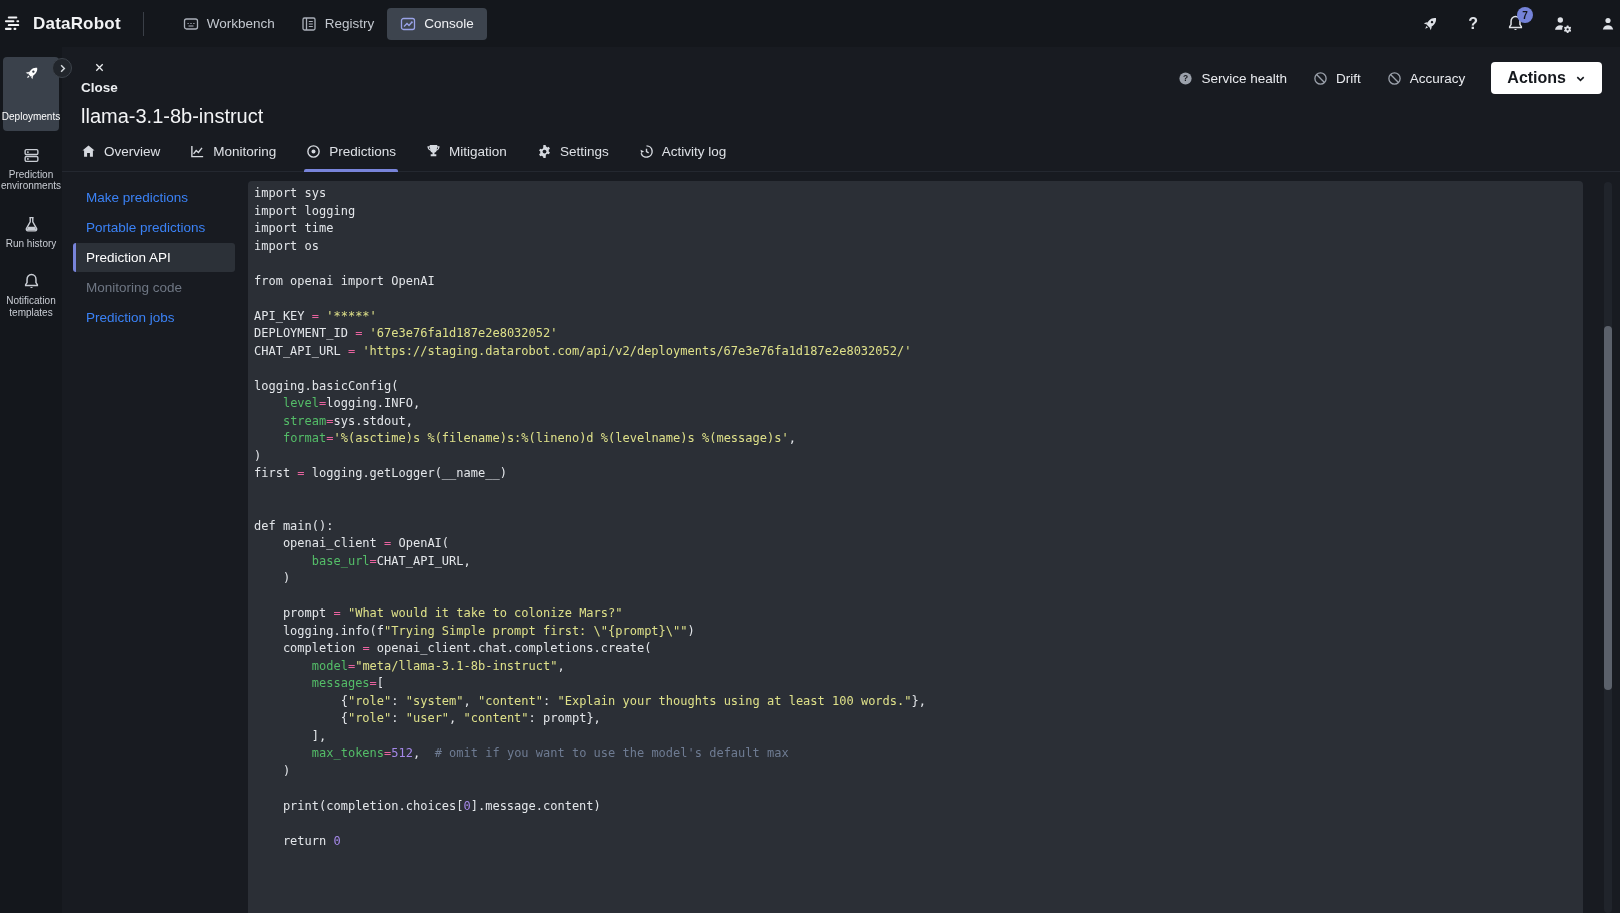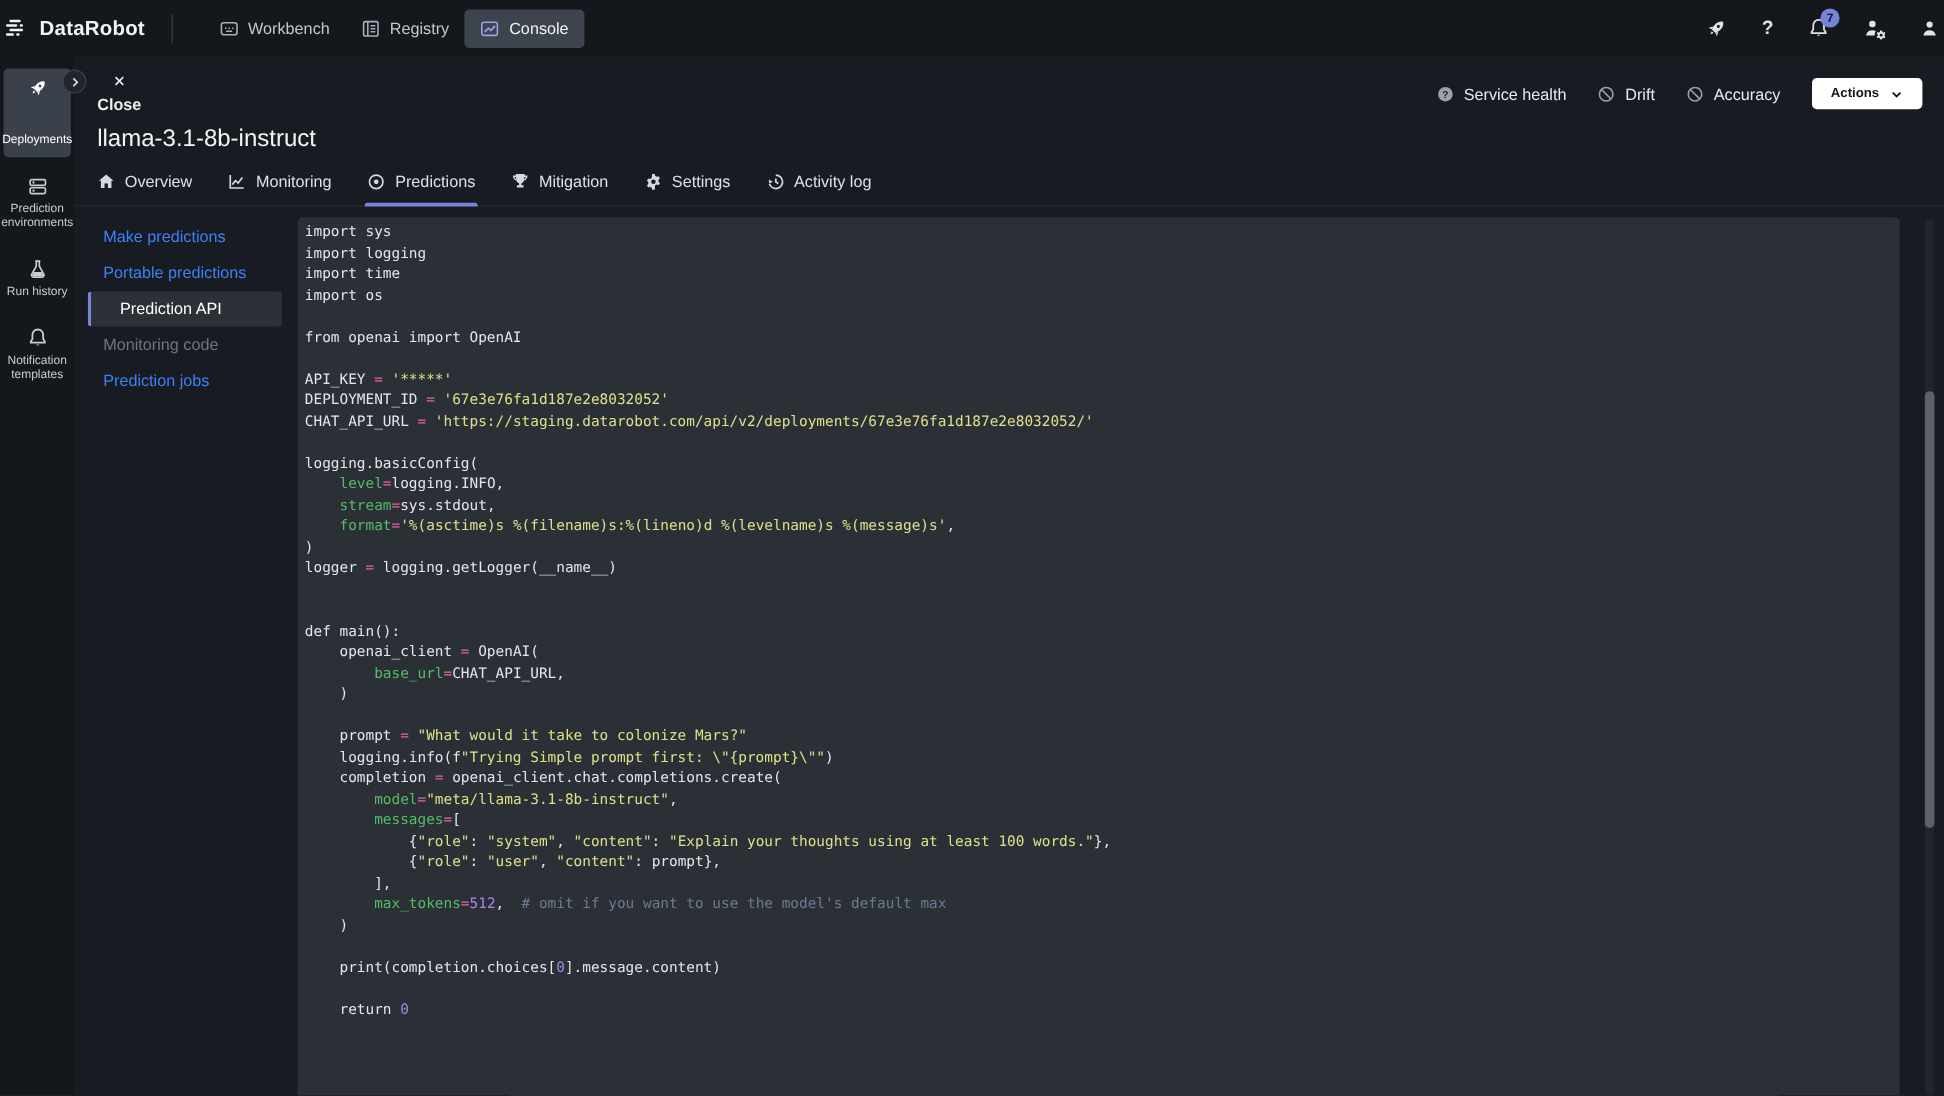--- a/index.html
+++ b/index.html
@@ -44,7 +44,7 @@
   .status-item { display:flex; align-items:center; gap:8px; font-size:13.5px; color:#e8eaee; cursor:pointer; }
   .status-item .st-ic { color:#9ba1ab; }
   .actions-btn { display:flex; align-items:center; gap:9px; background:#ffffff; color:#15181d;
-                 font-size:11px; font-weight:bold; padding:7px 16px; border-radius:4px; cursor:pointer; }
+                 font-size:16px; font-weight:bold; padding:7px 16px; border-radius:4px; cursor:pointer; }
   .title-row { height:38px; display:flex; align-items:center; padding:0 19px; }
   .page-title { font-size:20px; font-weight:500; color:#f3f4f6; }
   .tabs-row { height:37px; display:flex; align-items:flex-end; gap:30px; padding:6px 19px 0;

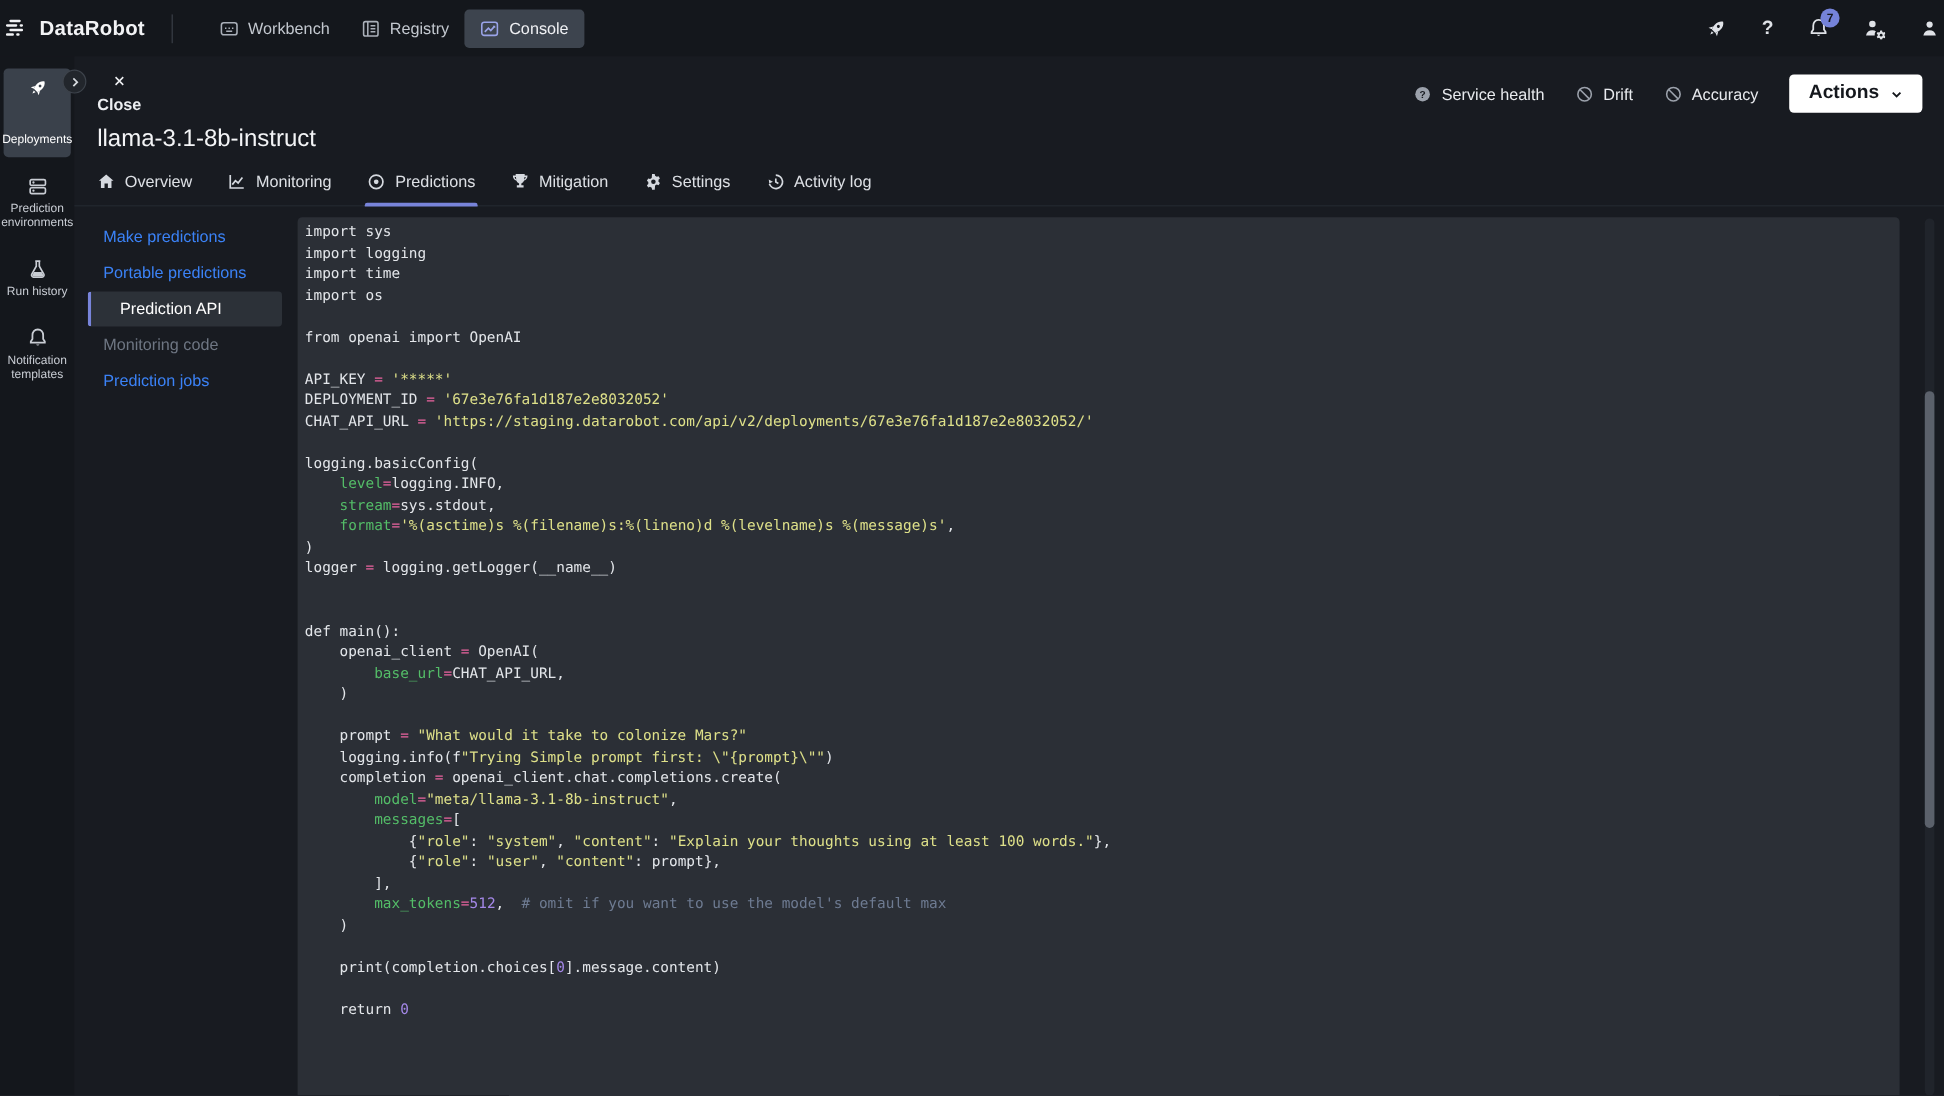--- a/index.html
+++ b/index.html
@@ -60,7 +60,7 @@
   .subnav { width:162px; flex-shrink:0; padding-top:2px; }
   .sn-item { font-size:13.5px; color:#3b82f6; padding:7px 12px 7px 13px; margin-bottom:1px;
              border-radius:3px; cursor:pointer; }
-  .sn-item.active { background:#2c3138; color:#ffffff; border-left:3px solid #7884da; padding-left:24px; }
+  .sn-item.active { background:#2c3138; color:#ffffff; border-left:3px solid #7884da; padding-left:10px; }
   .sn-item.disabled { color:#6e7683; cursor:default; }
 
   .code-panel { flex:1; margin:0 37px 0 13px; background:#2b2f36; border-radius:4px 4px 0 0;

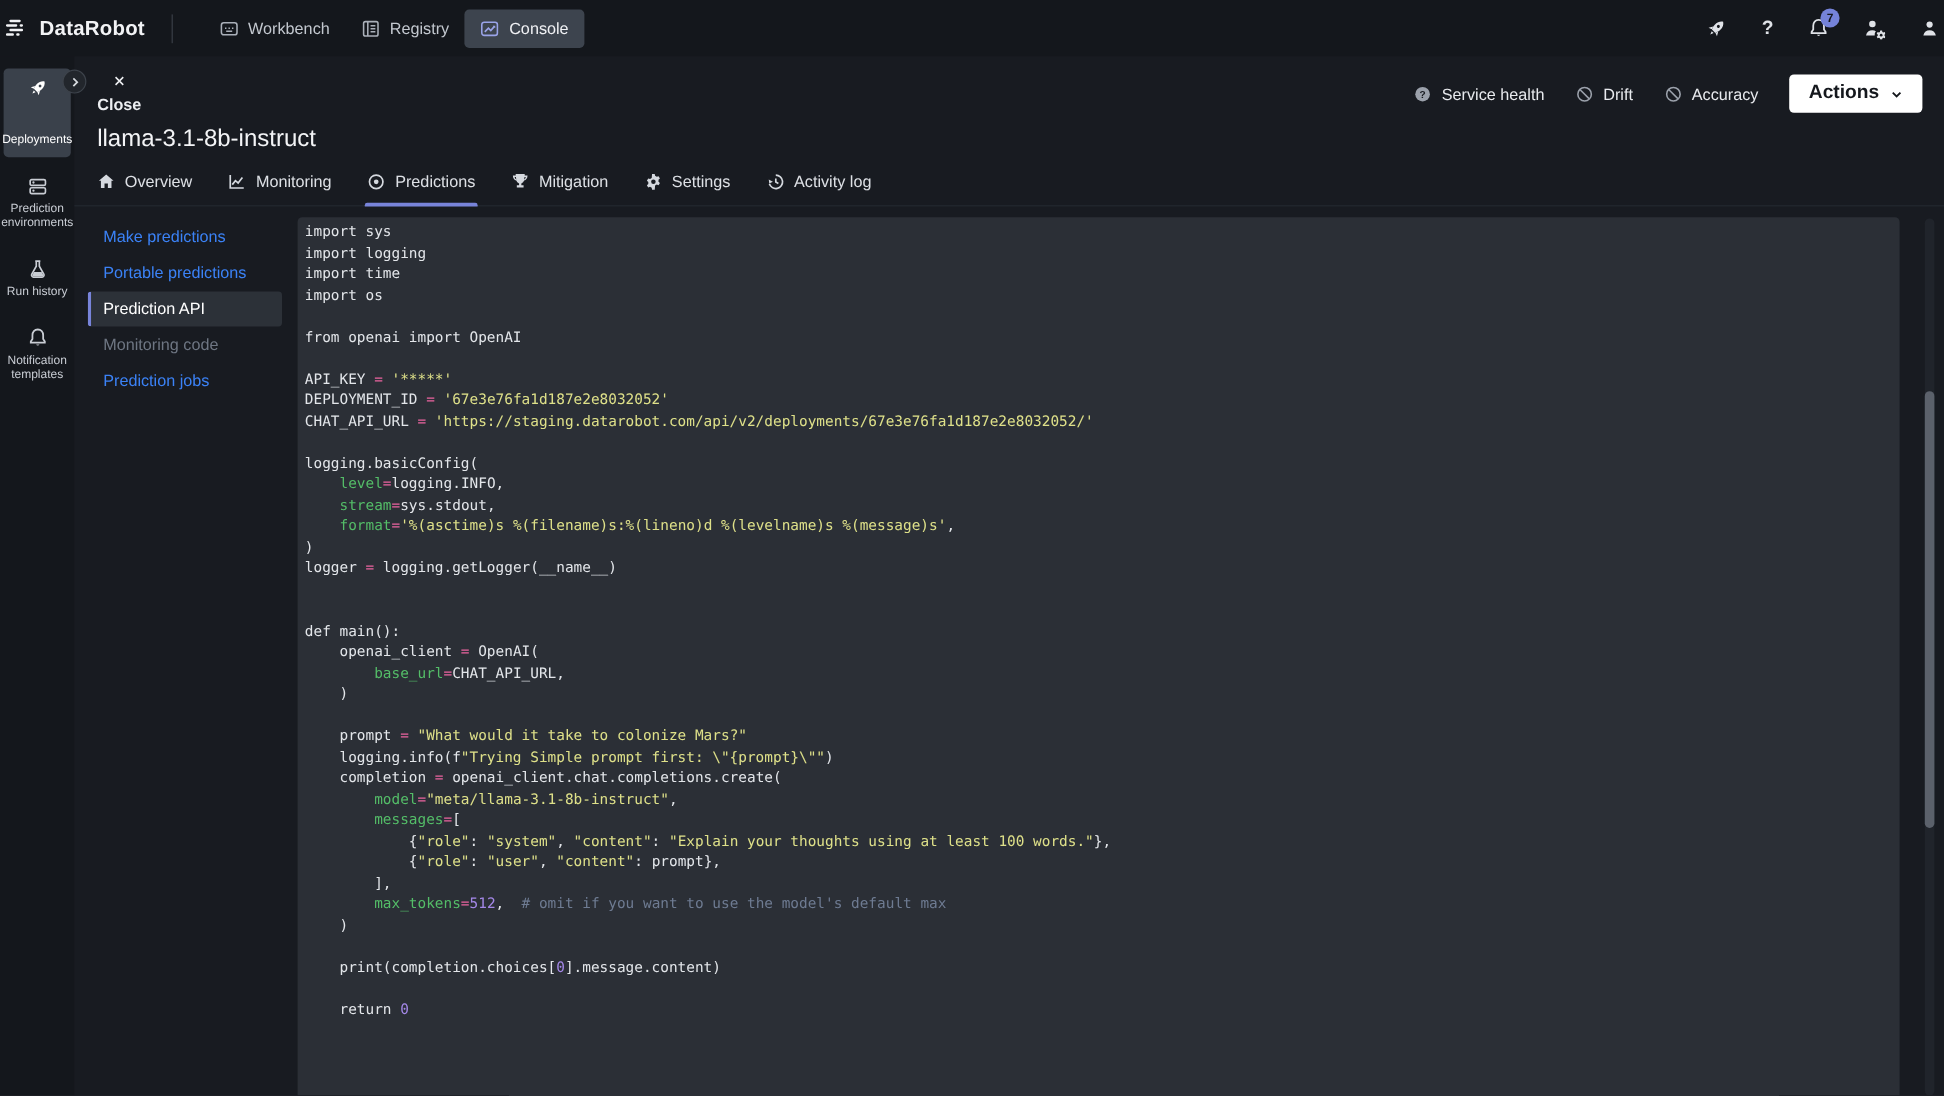--- a/index.html
+++ b/index.html
@@ -352,7 +352,7 @@
             <div class="code-line"><span class="tk-pl">    </span><span class="tk-gr">stream</span><span class="tk-pk">=</span><span class="tk-pl">sys.stdout,</span></div>
             <div class="code-line"><span class="tk-pl">    </span><span class="tk-gr">format</span><span class="tk-pk">=</span><span class="tk-st">'%(asctime)s %(filename)s:%(lineno)d %(levelname)s %(message)s'</span><span class="tk-pl">,</span></div>
             <div class="code-line"><span class="tk-pl">)</span></div>
-            <div class="code-line"><span class="tk-pl">logger </span><span class="tk-pk">= </span><span class="tk-pl">logging.getLogger(__name__)</span></div>
+            <div class="code-line"><span class="tk-pl">first </span><span class="tk-pk">= </span><span class="tk-pl">logging.getLogger(__name__)</span></div>
             <div class="code-line">&nbsp;</div>
             <div class="code-line">&nbsp;</div>
             <div class="code-line"><span class="tk-pl">def main():</span></div>

